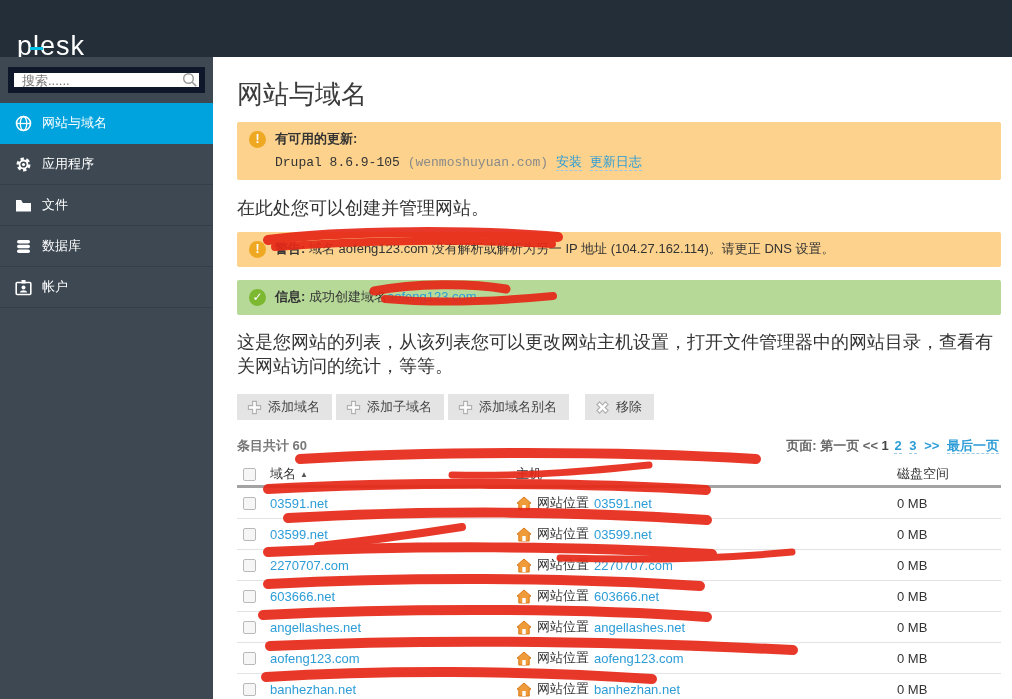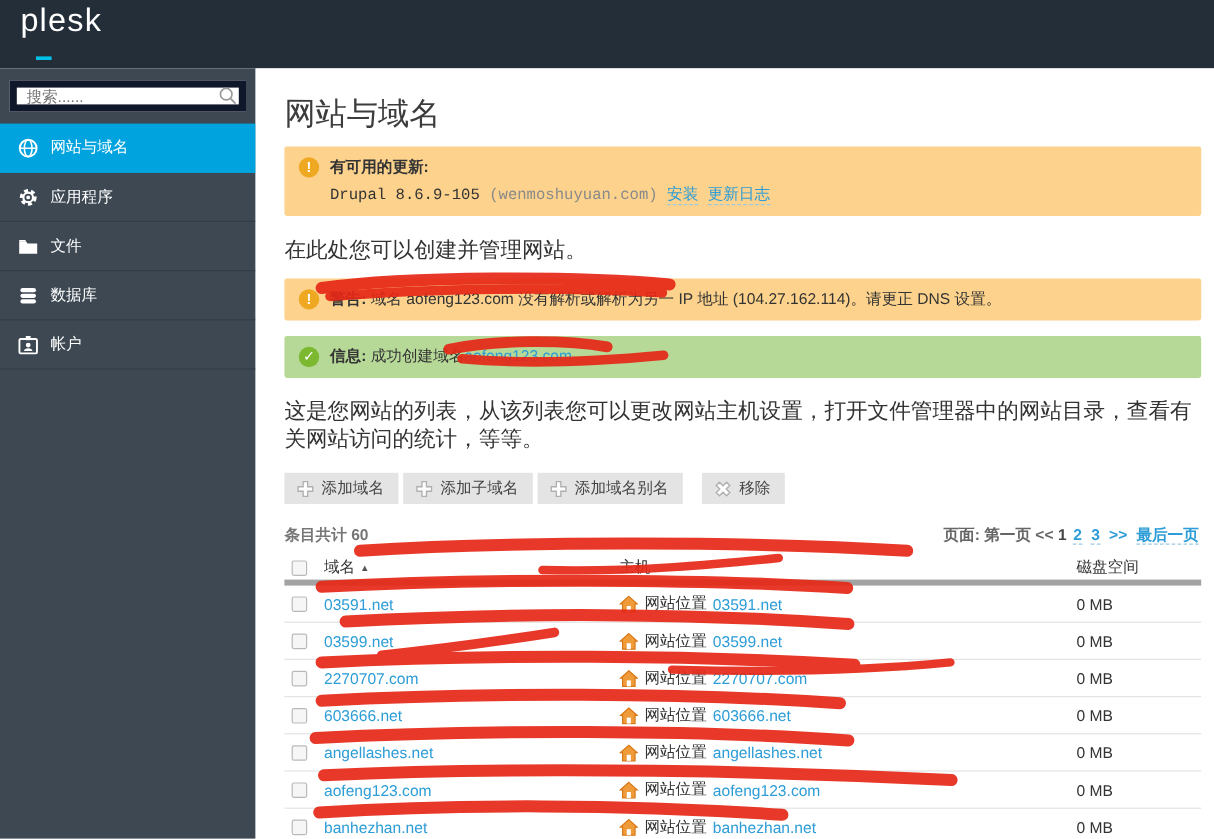--- a/index.html
+++ b/index.html
@@ -9,7 +9,7 @@
 
   
   .topbar { position:absolute; left:0; top:0; width:1012px; height:57px; background:#232e38; }
-  .logo { position:absolute; left:17px; top:2px; color:#fff; font-size:27px; letter-spacing:1px;
+  .logo { position:absolute; left:17px; top:31px; color:#fff; font-size:27px; letter-spacing:1px;
           font-weight:400; }
   .logo-underline { position:absolute; left:30px; top:47px; width:13px; height:3px; background:#00c2e8; }
 

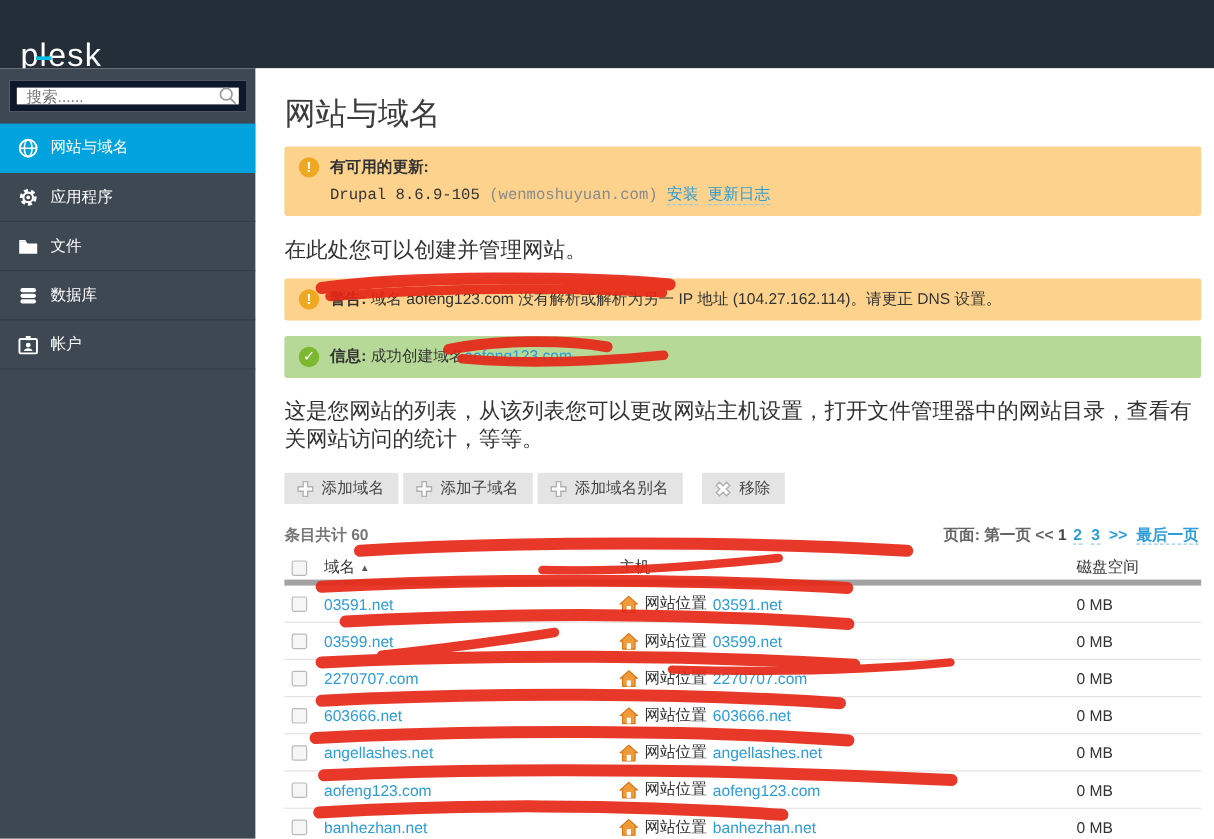--- a/index.html
+++ b/index.html
@@ -67,7 +67,7 @@
   .tbl { margin-top:8px; }
   .trow { display:grid; grid-template-columns:33px 246px 381px 1fr; align-items:center;
           height:31px; border-bottom:1px solid #e3e3e3; font-size:13px; }
-  .thead { height:25px; border-bottom:5px solid #a3a3a3; color:#333; }
+  .thead { height:25px; border-bottom:3px solid #a3a3a3; color:#333; }
   .thead .hcell { font-weight:400; }
   .sort-arrow { font-size:8px; color:#555; margin-left:4px; vertical-align:1px; }
   .cb { width:13px; height:13px; border:1px solid #b9b9b9; background:#f6f6f6; border-radius:2px;

